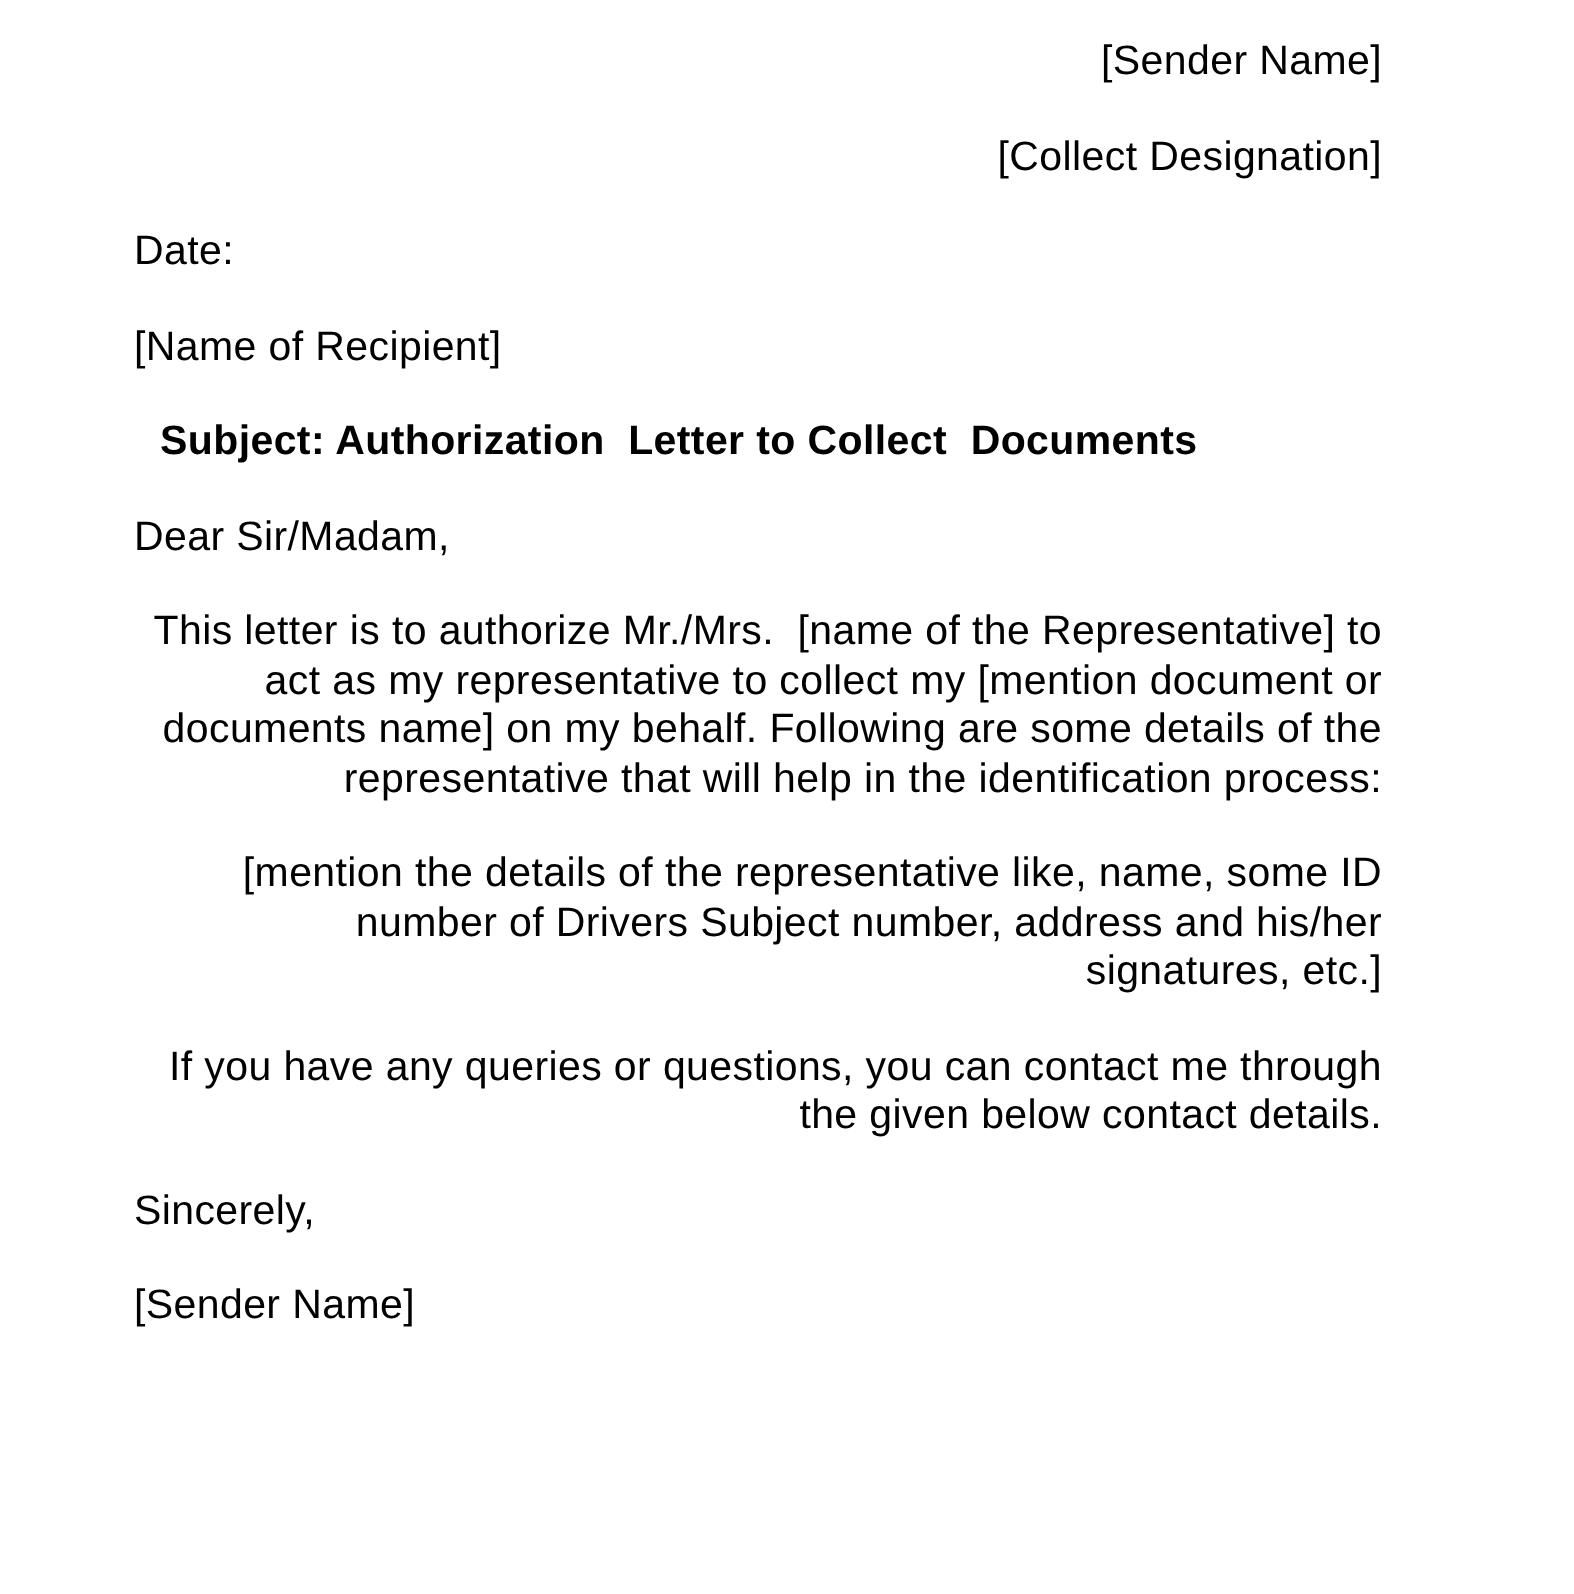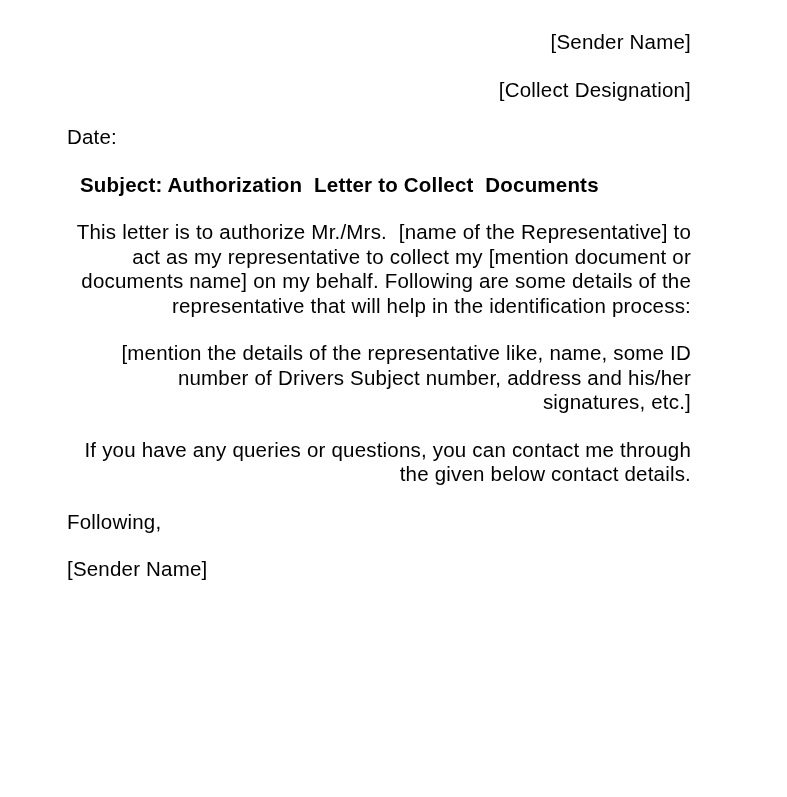--- a/index.html
+++ b/index.html
@@ -16,7 +16,7 @@
     box-sizing: border-box;
     width: 787px;
     height: 797px;
-    padding: 30px 96px 20px 67px;
+    padding: 19px 96px 20px 67px;
     font-family: "Liberation Sans", "DejaVu Sans", sans-serif;
     font-size: 20.5px;
     line-height: 24.5px;

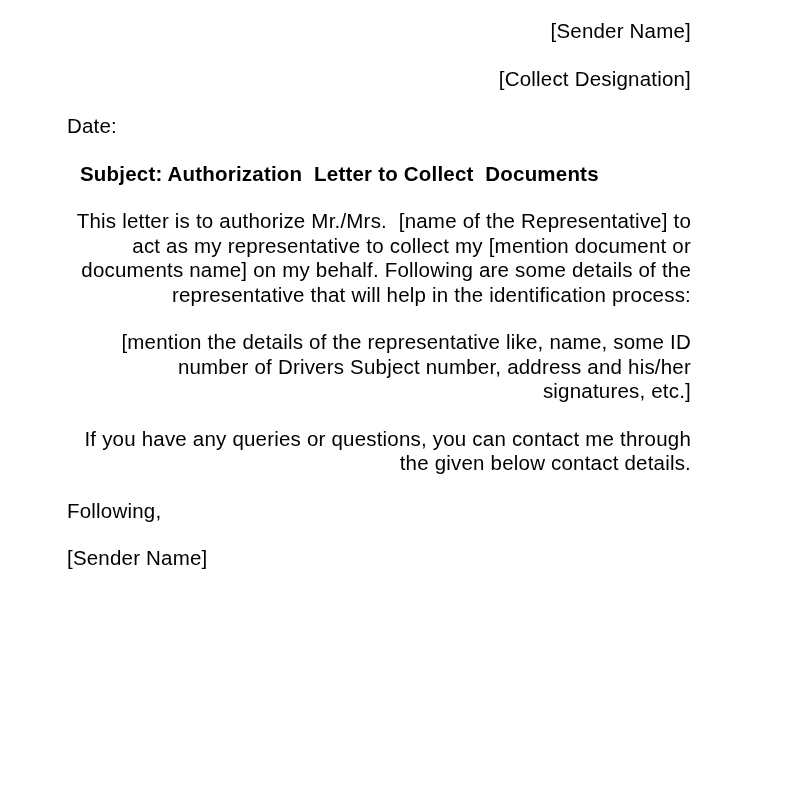--- a/index.html
+++ b/index.html
@@ -49,6 +49,7 @@
 
   <div class="block">Date:</div>
 
+  <div class="block">[Name of Recipient]</div>
 
 
   <div class="block bold">Subject: Authorization  Letter to Collect  Documents</div>

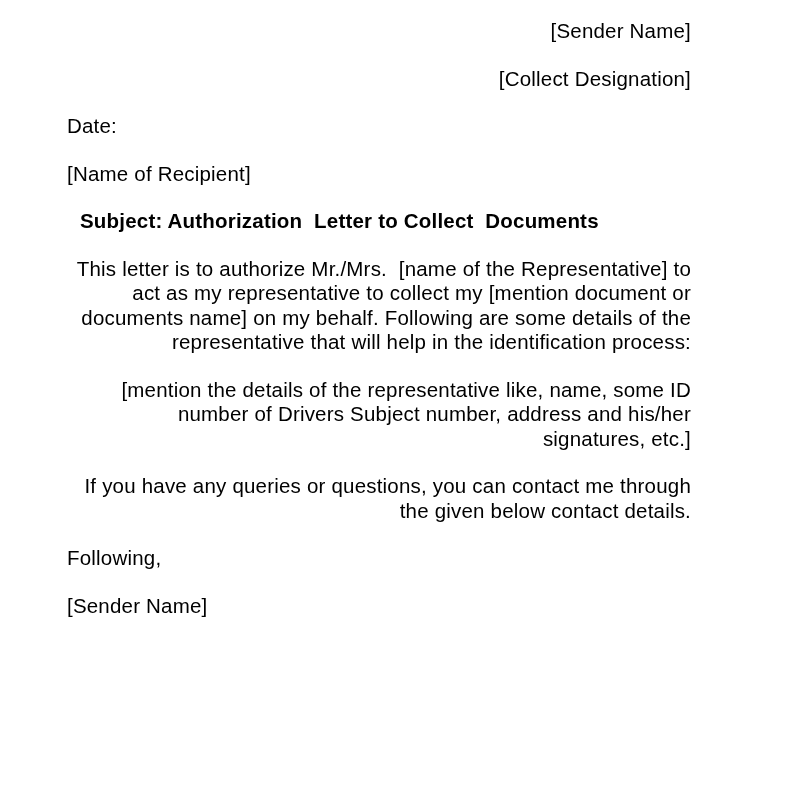--- a/index.html
+++ b/index.html
@@ -54,6 +54,7 @@
 
   <div class="block bold">Subject: Authorization  Letter to Collect  Documents</div>
 
+  <div class="block">Dear Sir/Madam,</div>
 
   <p class="block">This letter is to authorize Mr./Mrs.  [name of the Representative] to
 act as my representative to collect my [mention document or

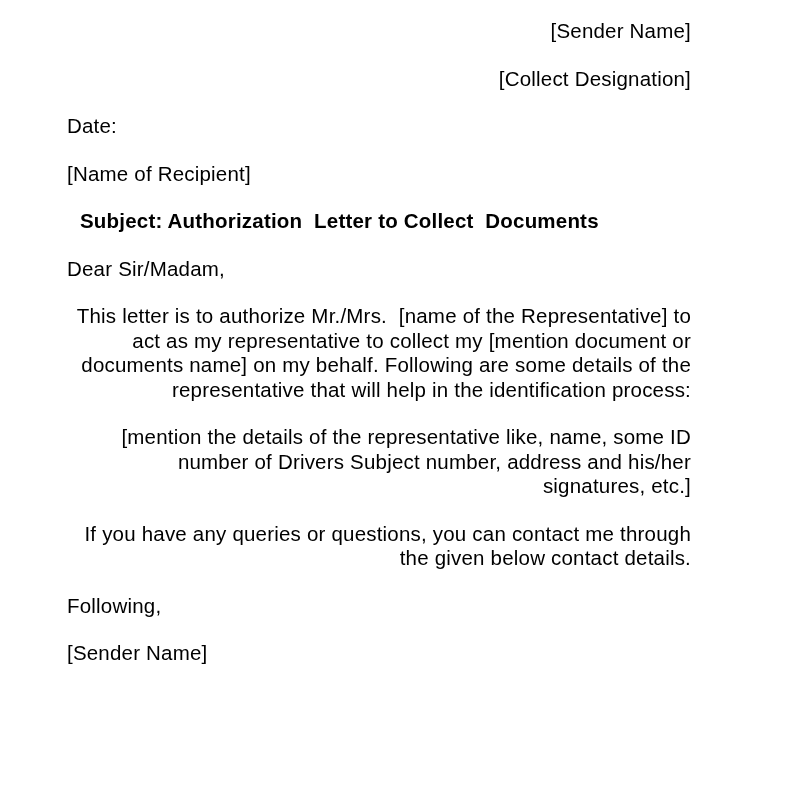--- a/index.html
+++ b/index.html
@@ -68,7 +68,7 @@
   <p class="block">If you have any queries or questions, you can contact me through
 the given below contact details.</p>
 
-  <div class="block">Following,</div>
+  <div class="block">Sincerely,</div>
 
   <div class="block">[Sender Name]</div>
 

